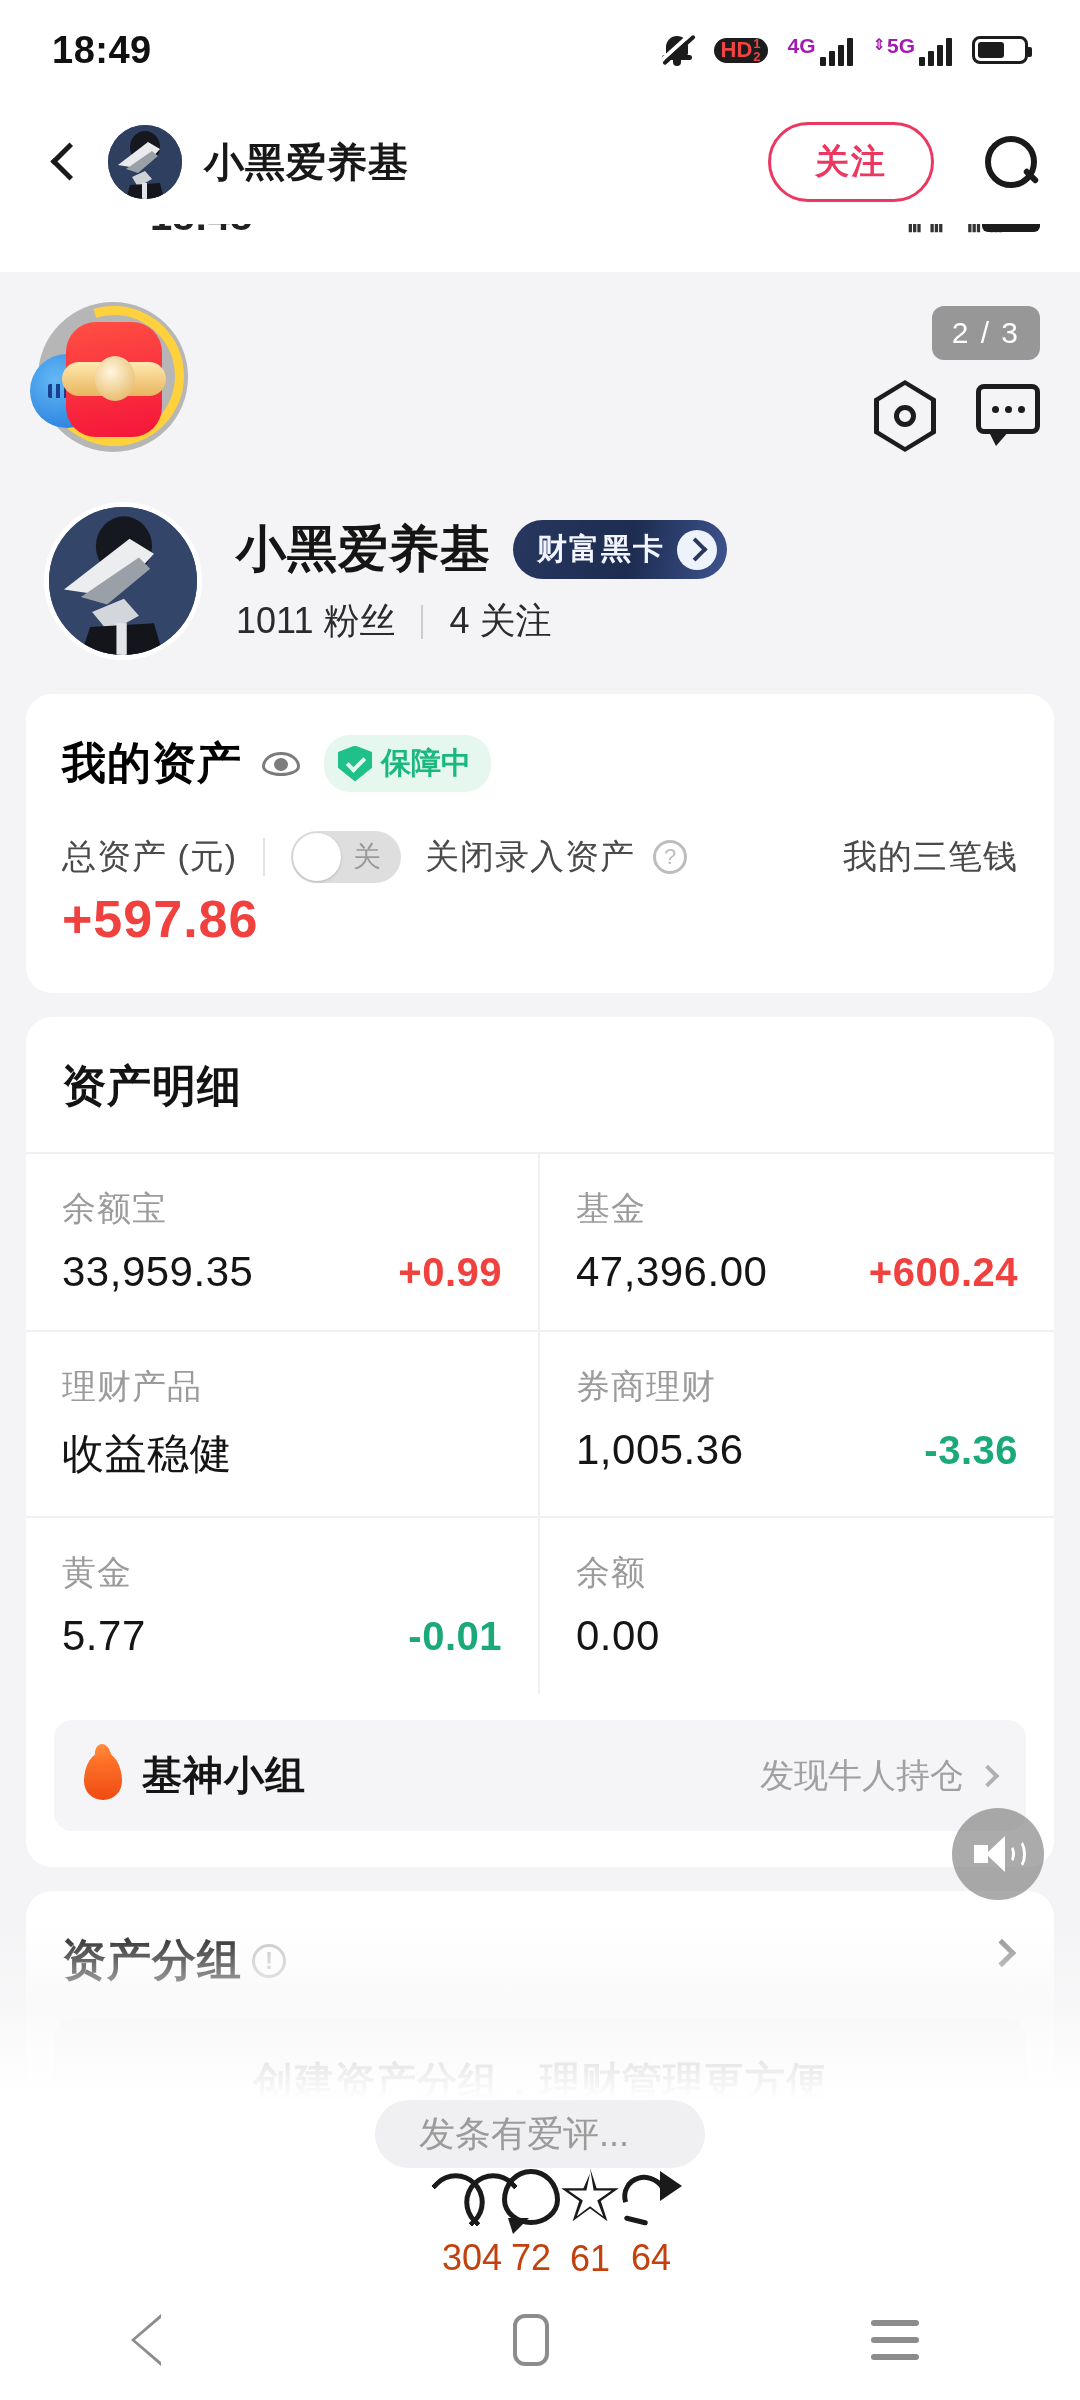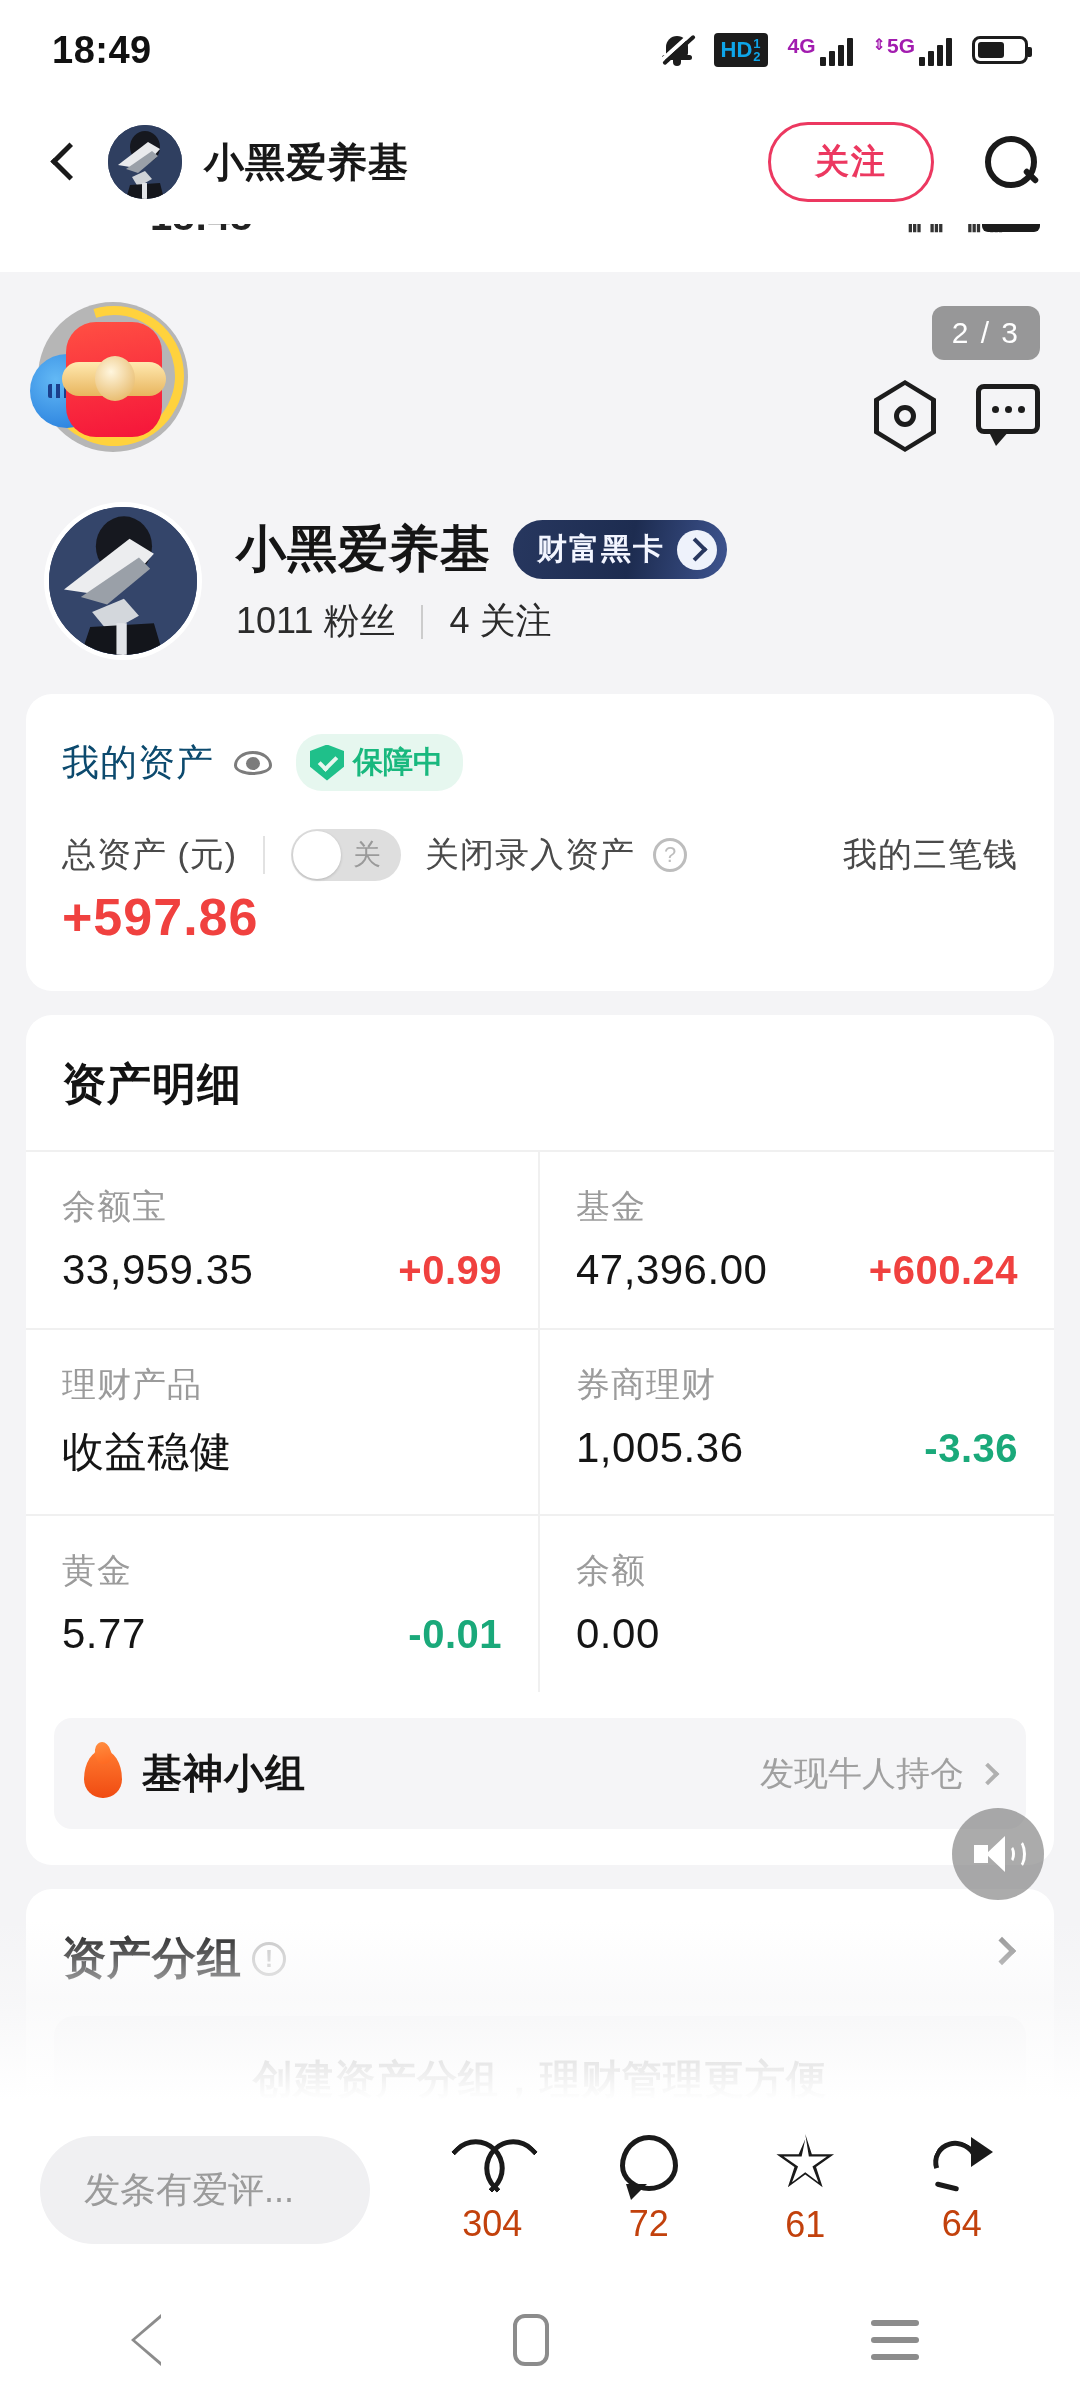--- a/index.html
+++ b/index.html
@@ -36,9 +36,9 @@
     box-shadow:0 -4px 0 0 #fff;
   }
   .ico-hd{
-    background:#1c1c1c; color:#0ea5e9; font-size:22px; font-weight:700;
-    border-radius:4px; padding:3px 7px 3px 7px; display:flex; align-items:center;
-    line-height:1; height:34px;
+    background:#1c1c1c; color:#ef4444; font-size:22px; font-weight:700;
+    border-radius:14px; padding:3px 7px 3px 7px; display:flex; align-items:center;
+    line-height:1; height:25px;
   }
   .ico-hd .sup{ font-size:13px; line-height:1; display:flex; flex-direction:column; margin-left:1px; }
   .net{ display:flex; align-items:flex-end; gap:4px; }

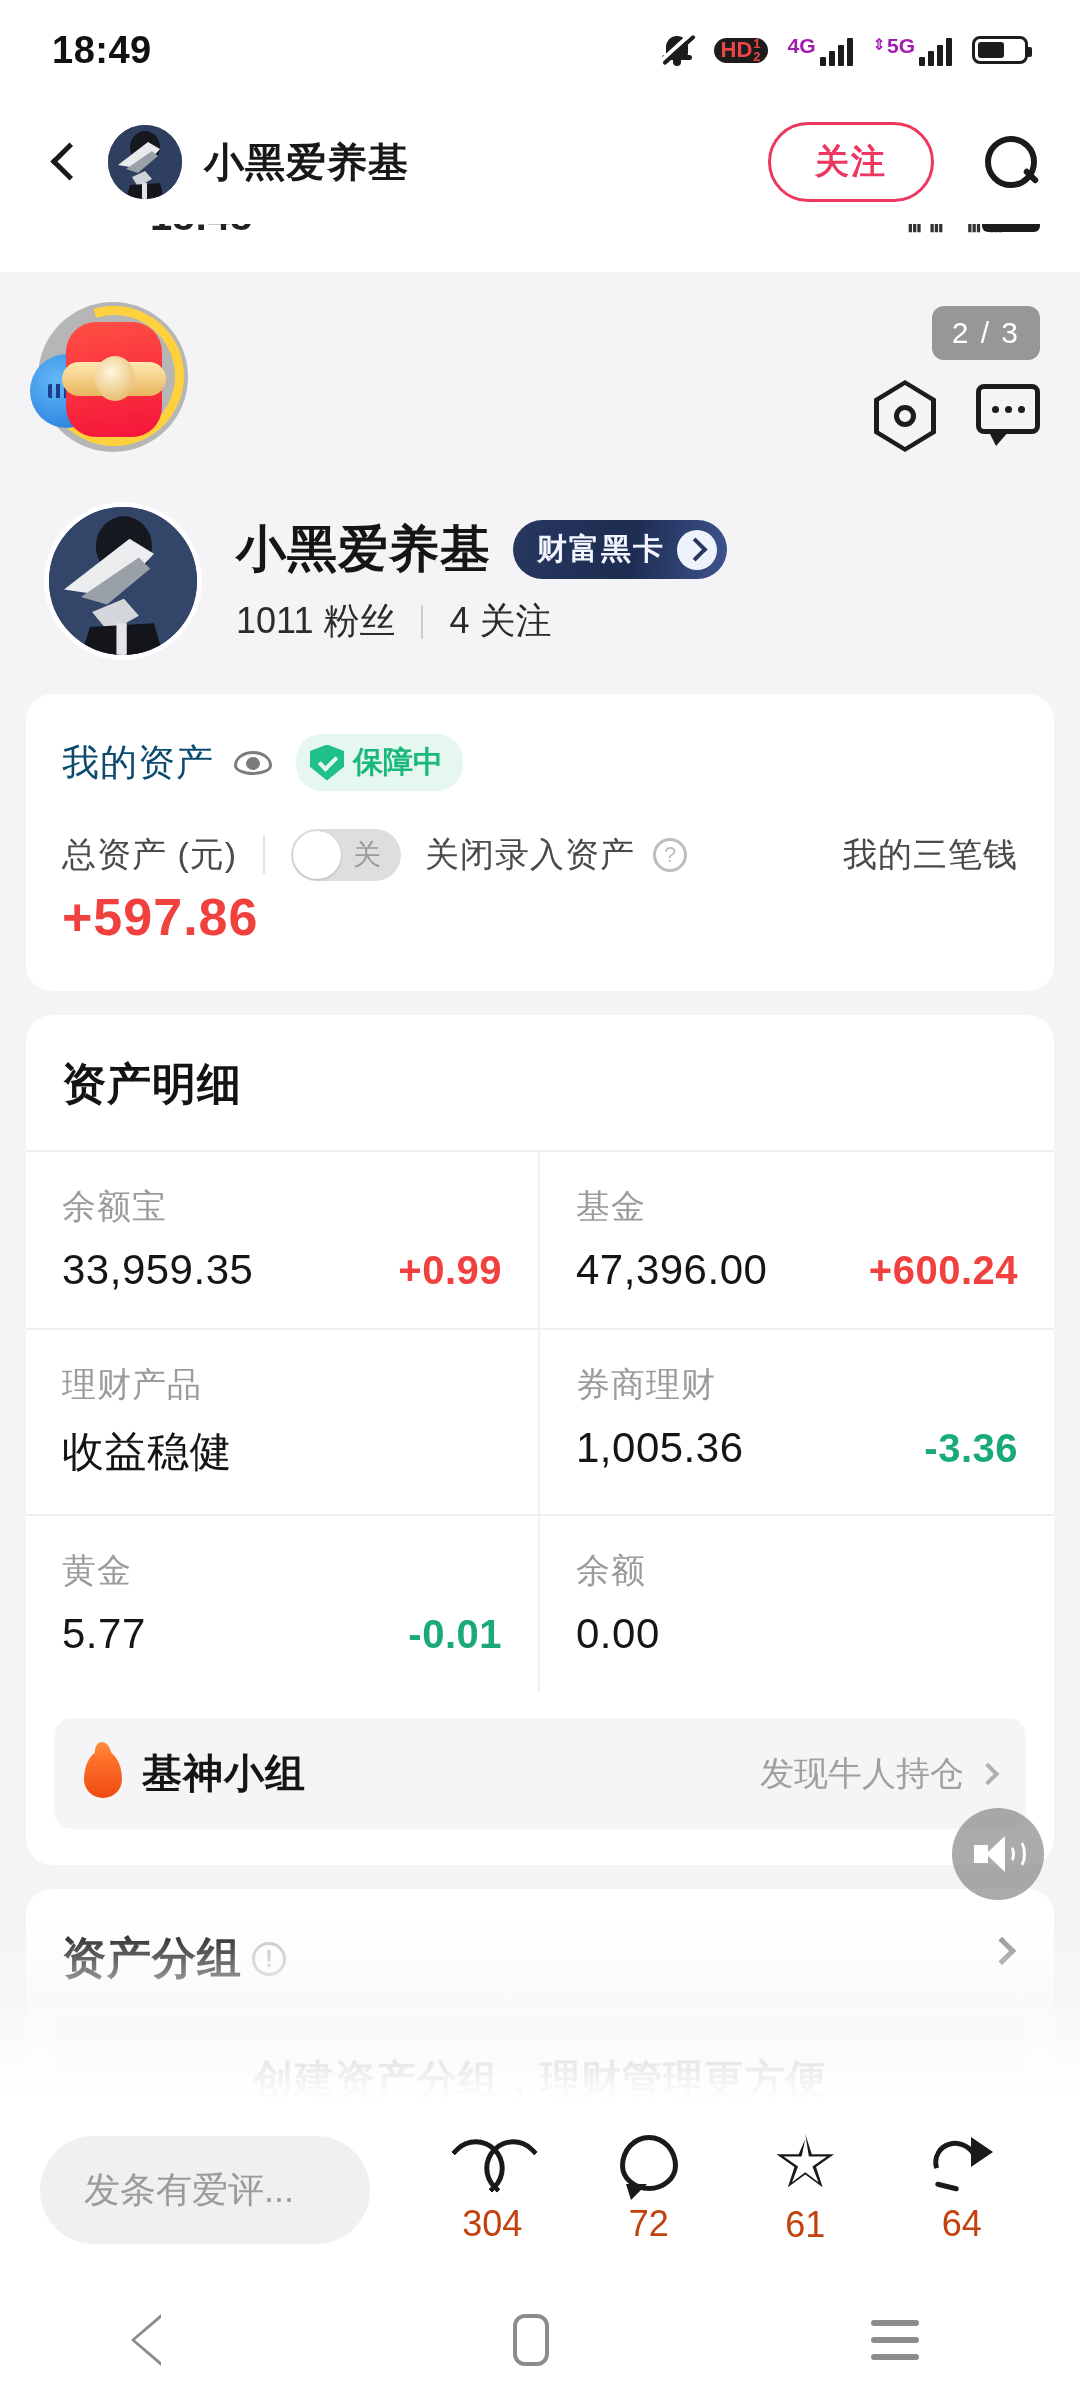--- a/index.html
+++ b/index.html
@@ -209,7 +209,7 @@
   .assets-head{
     display:flex; align-items:center; padding:40px 0 0 36px; position:relative;
   }
-  .assets-title{ font-size:37px; font-weight:400; color:#0c4a6e; letter-spacing:1px; }
+  .assets-title{ font-size:44px; font-weight:700; color:#000000; letter-spacing:1px; }
   .eye-icon{
     width:42px; height:42px; margin-left:18px; position:relative; flex:none;
   }

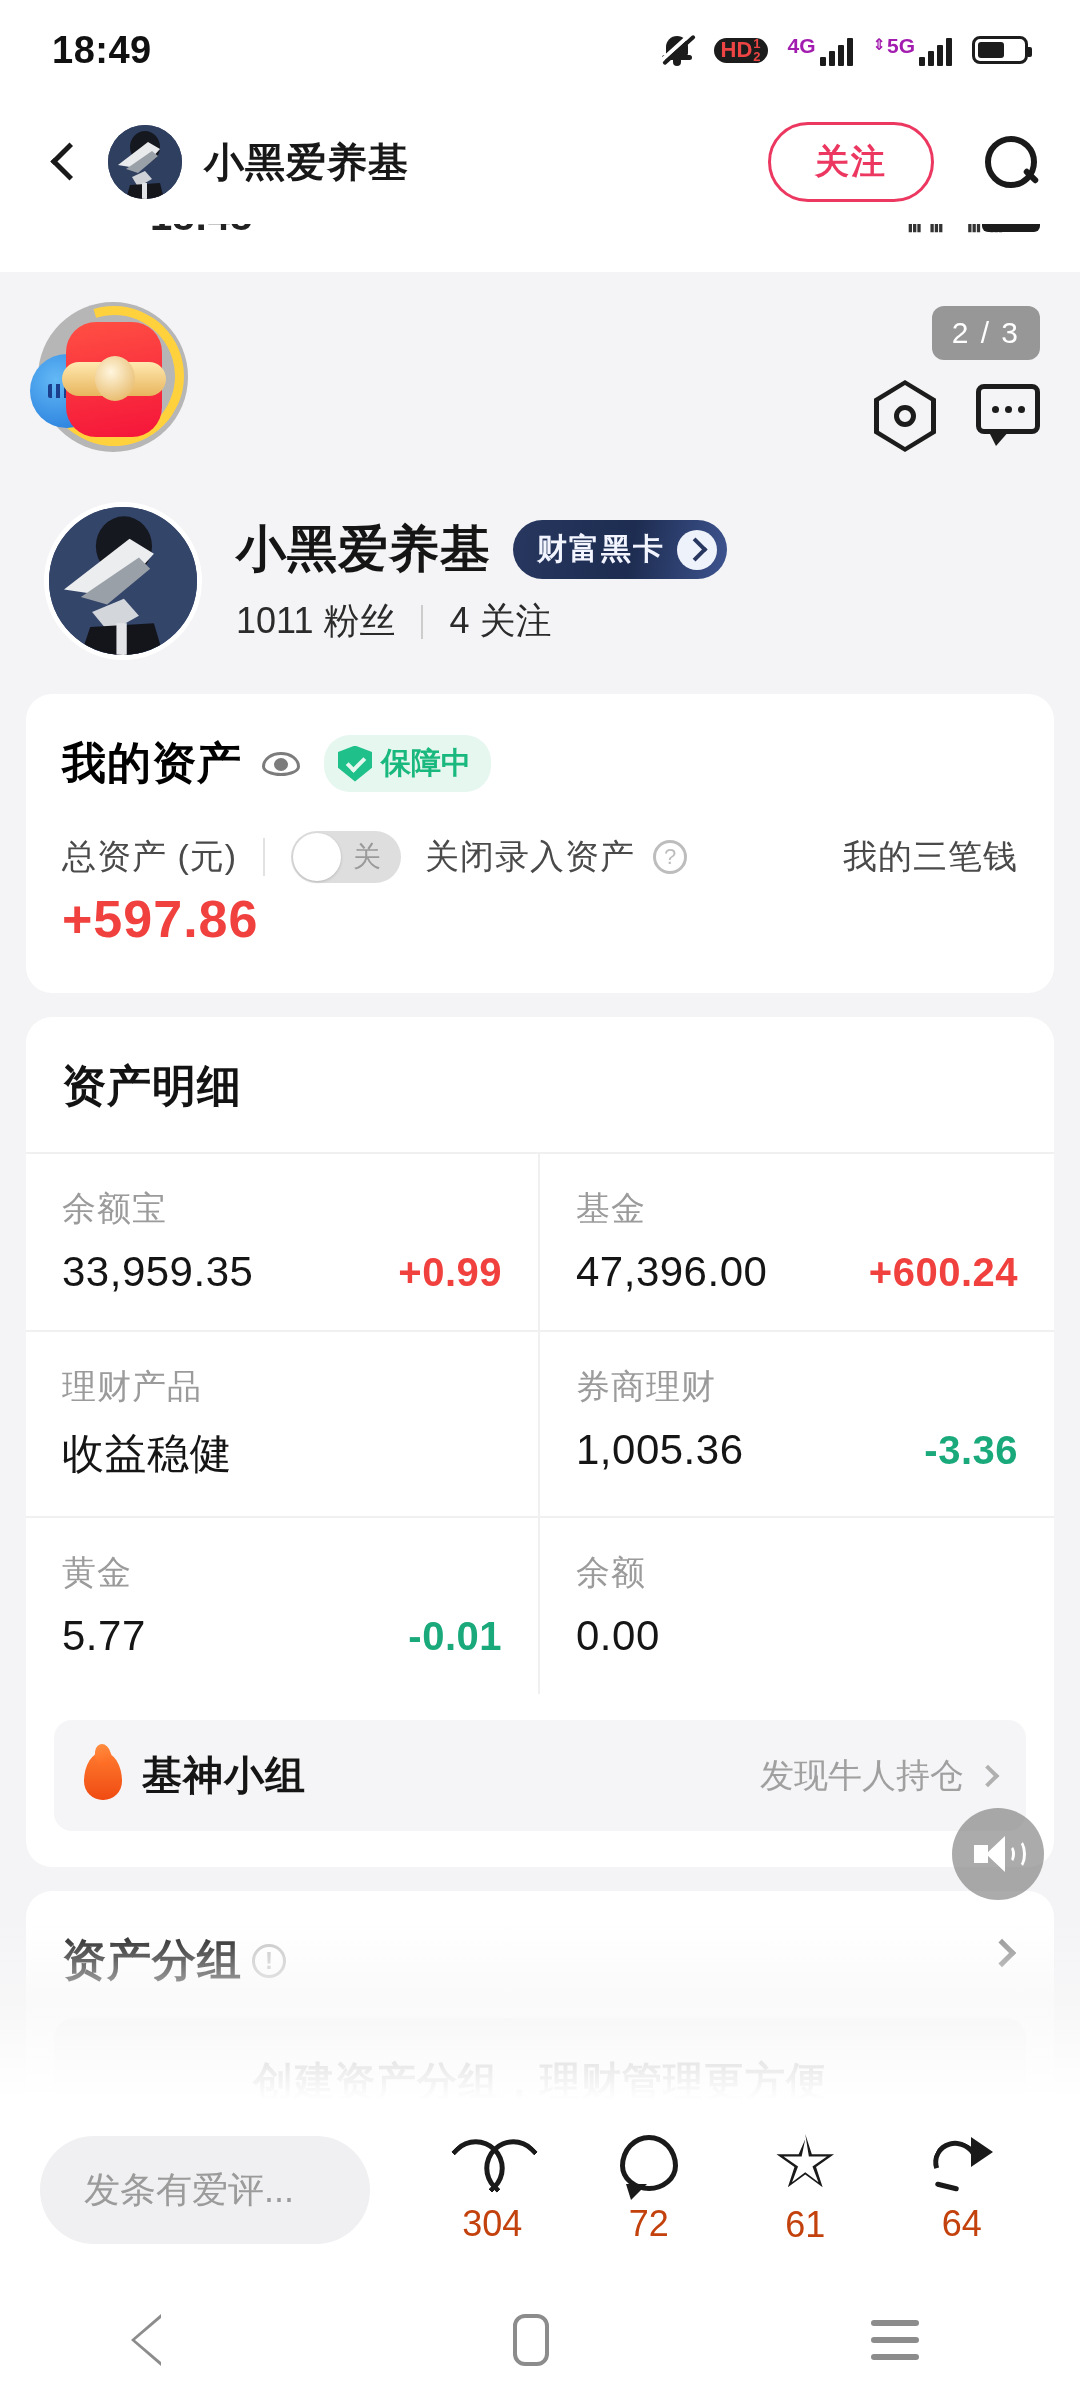--- a/index.html
+++ b/index.html
@@ -348,7 +348,7 @@
   
   .bottombar{
     position:absolute; left:0; top:2100px; width:1080px; height:180px;
-    background:#fff; display:flex; align-items:center; padding:0 40px; gap:0;
+    background:#fff; display:flex; align-items:center; padding:0 40px; gap:0;flex-direction:column;
   }
   .comment-box{
     width:330px; height:108px; background:#f0f0f2; border-radius:54px;

